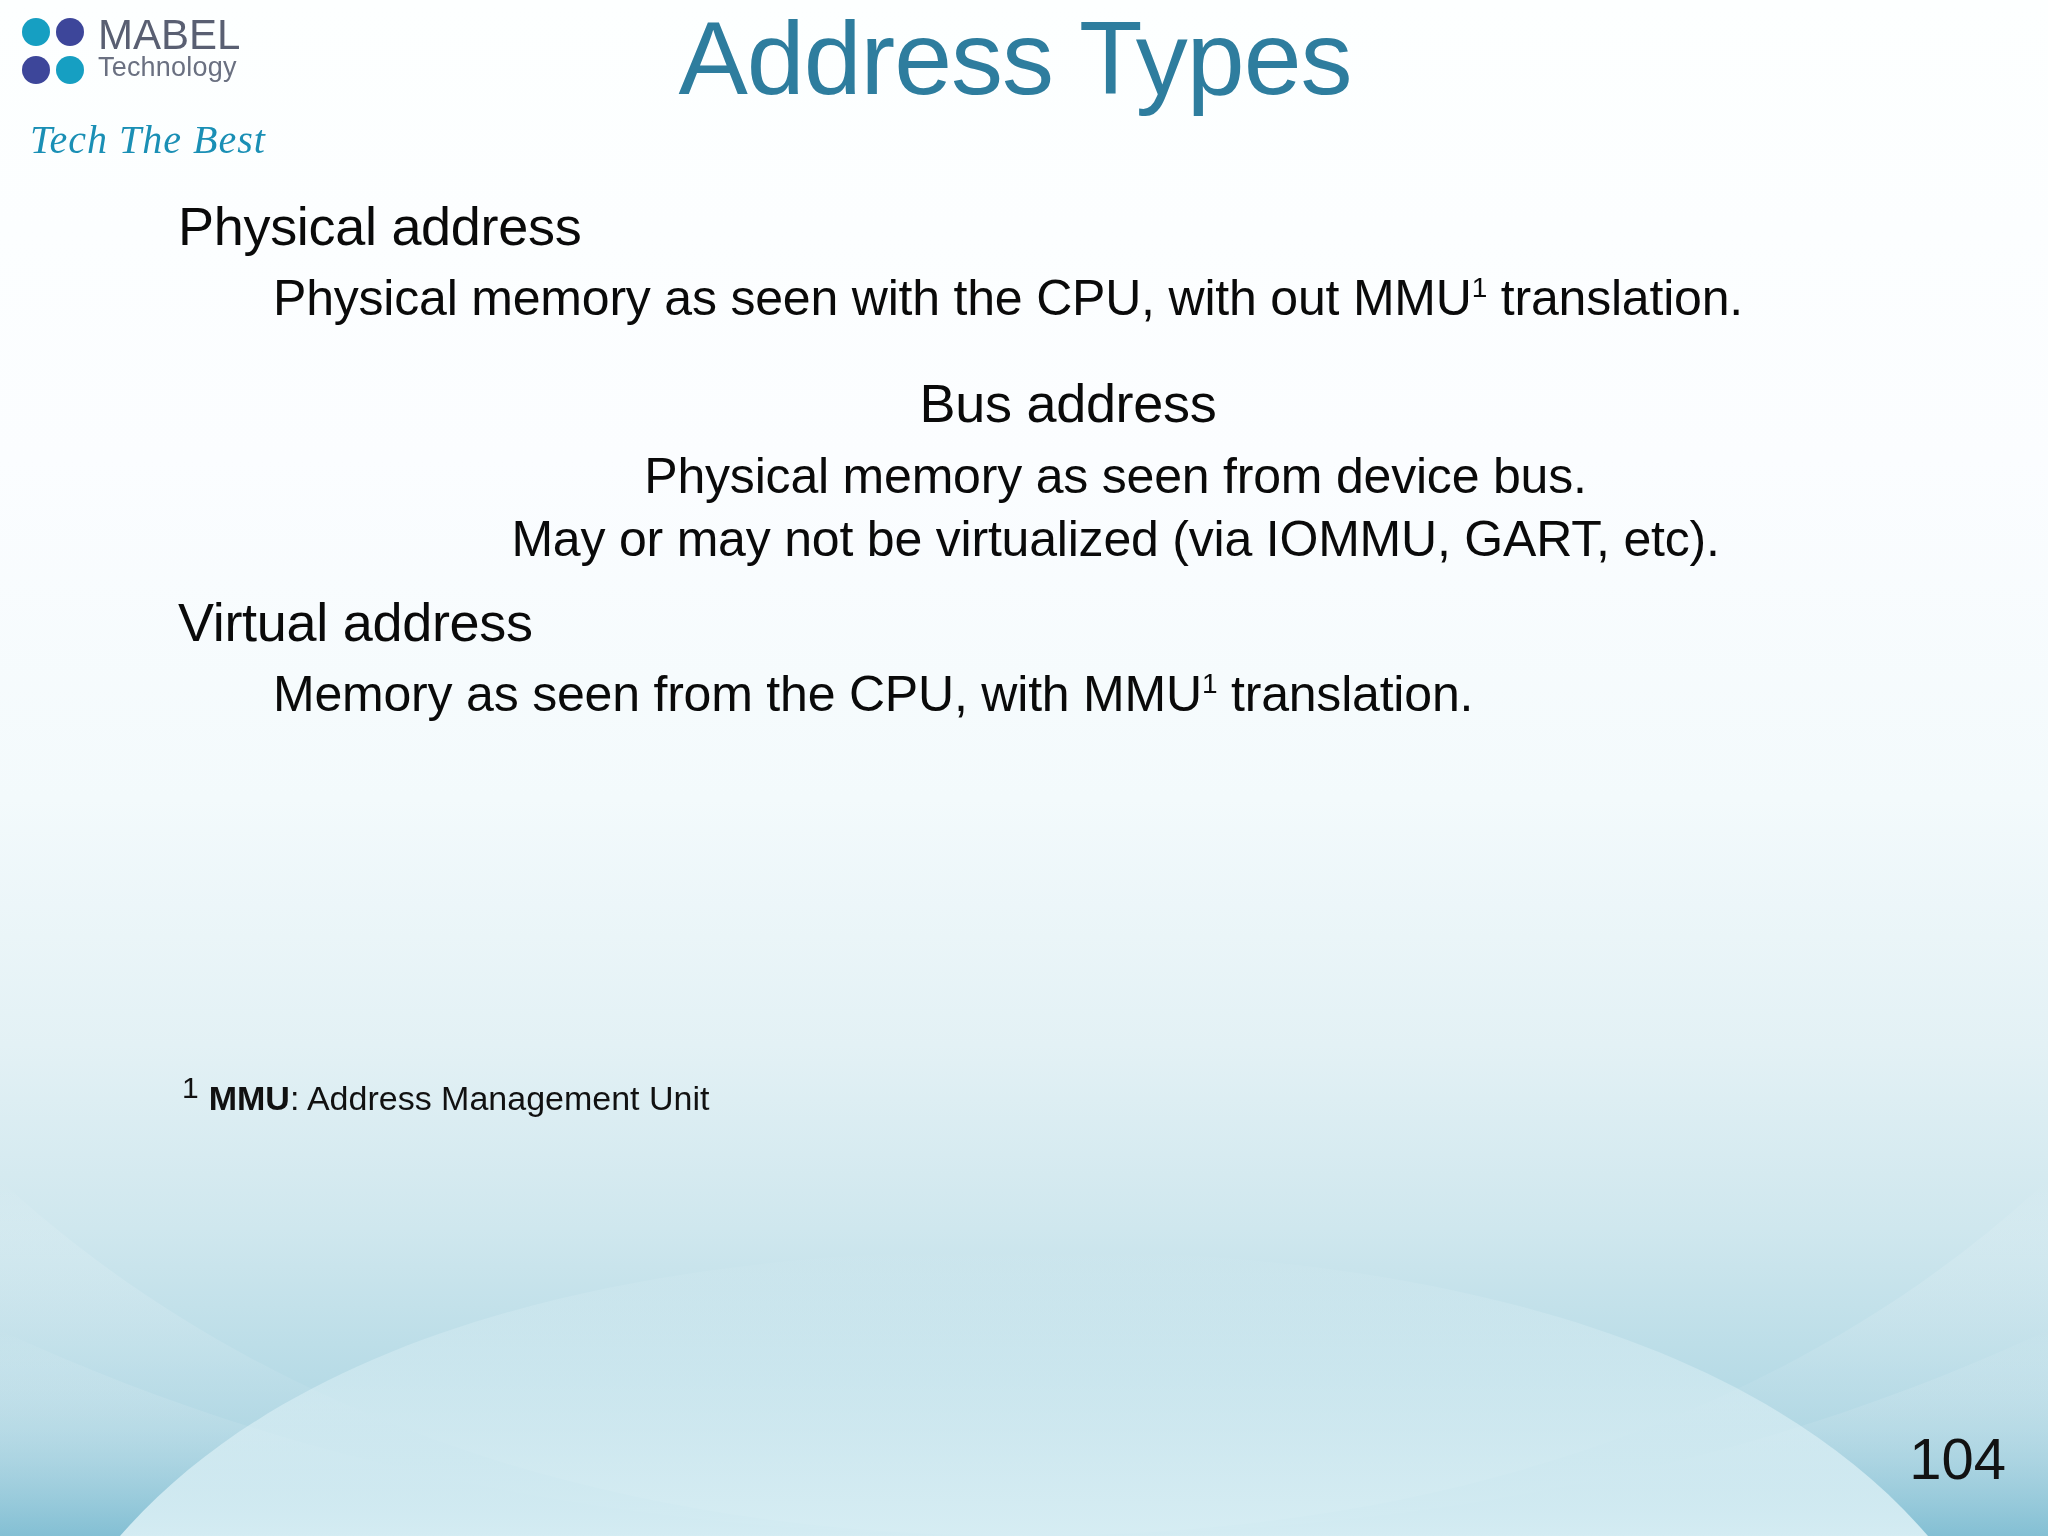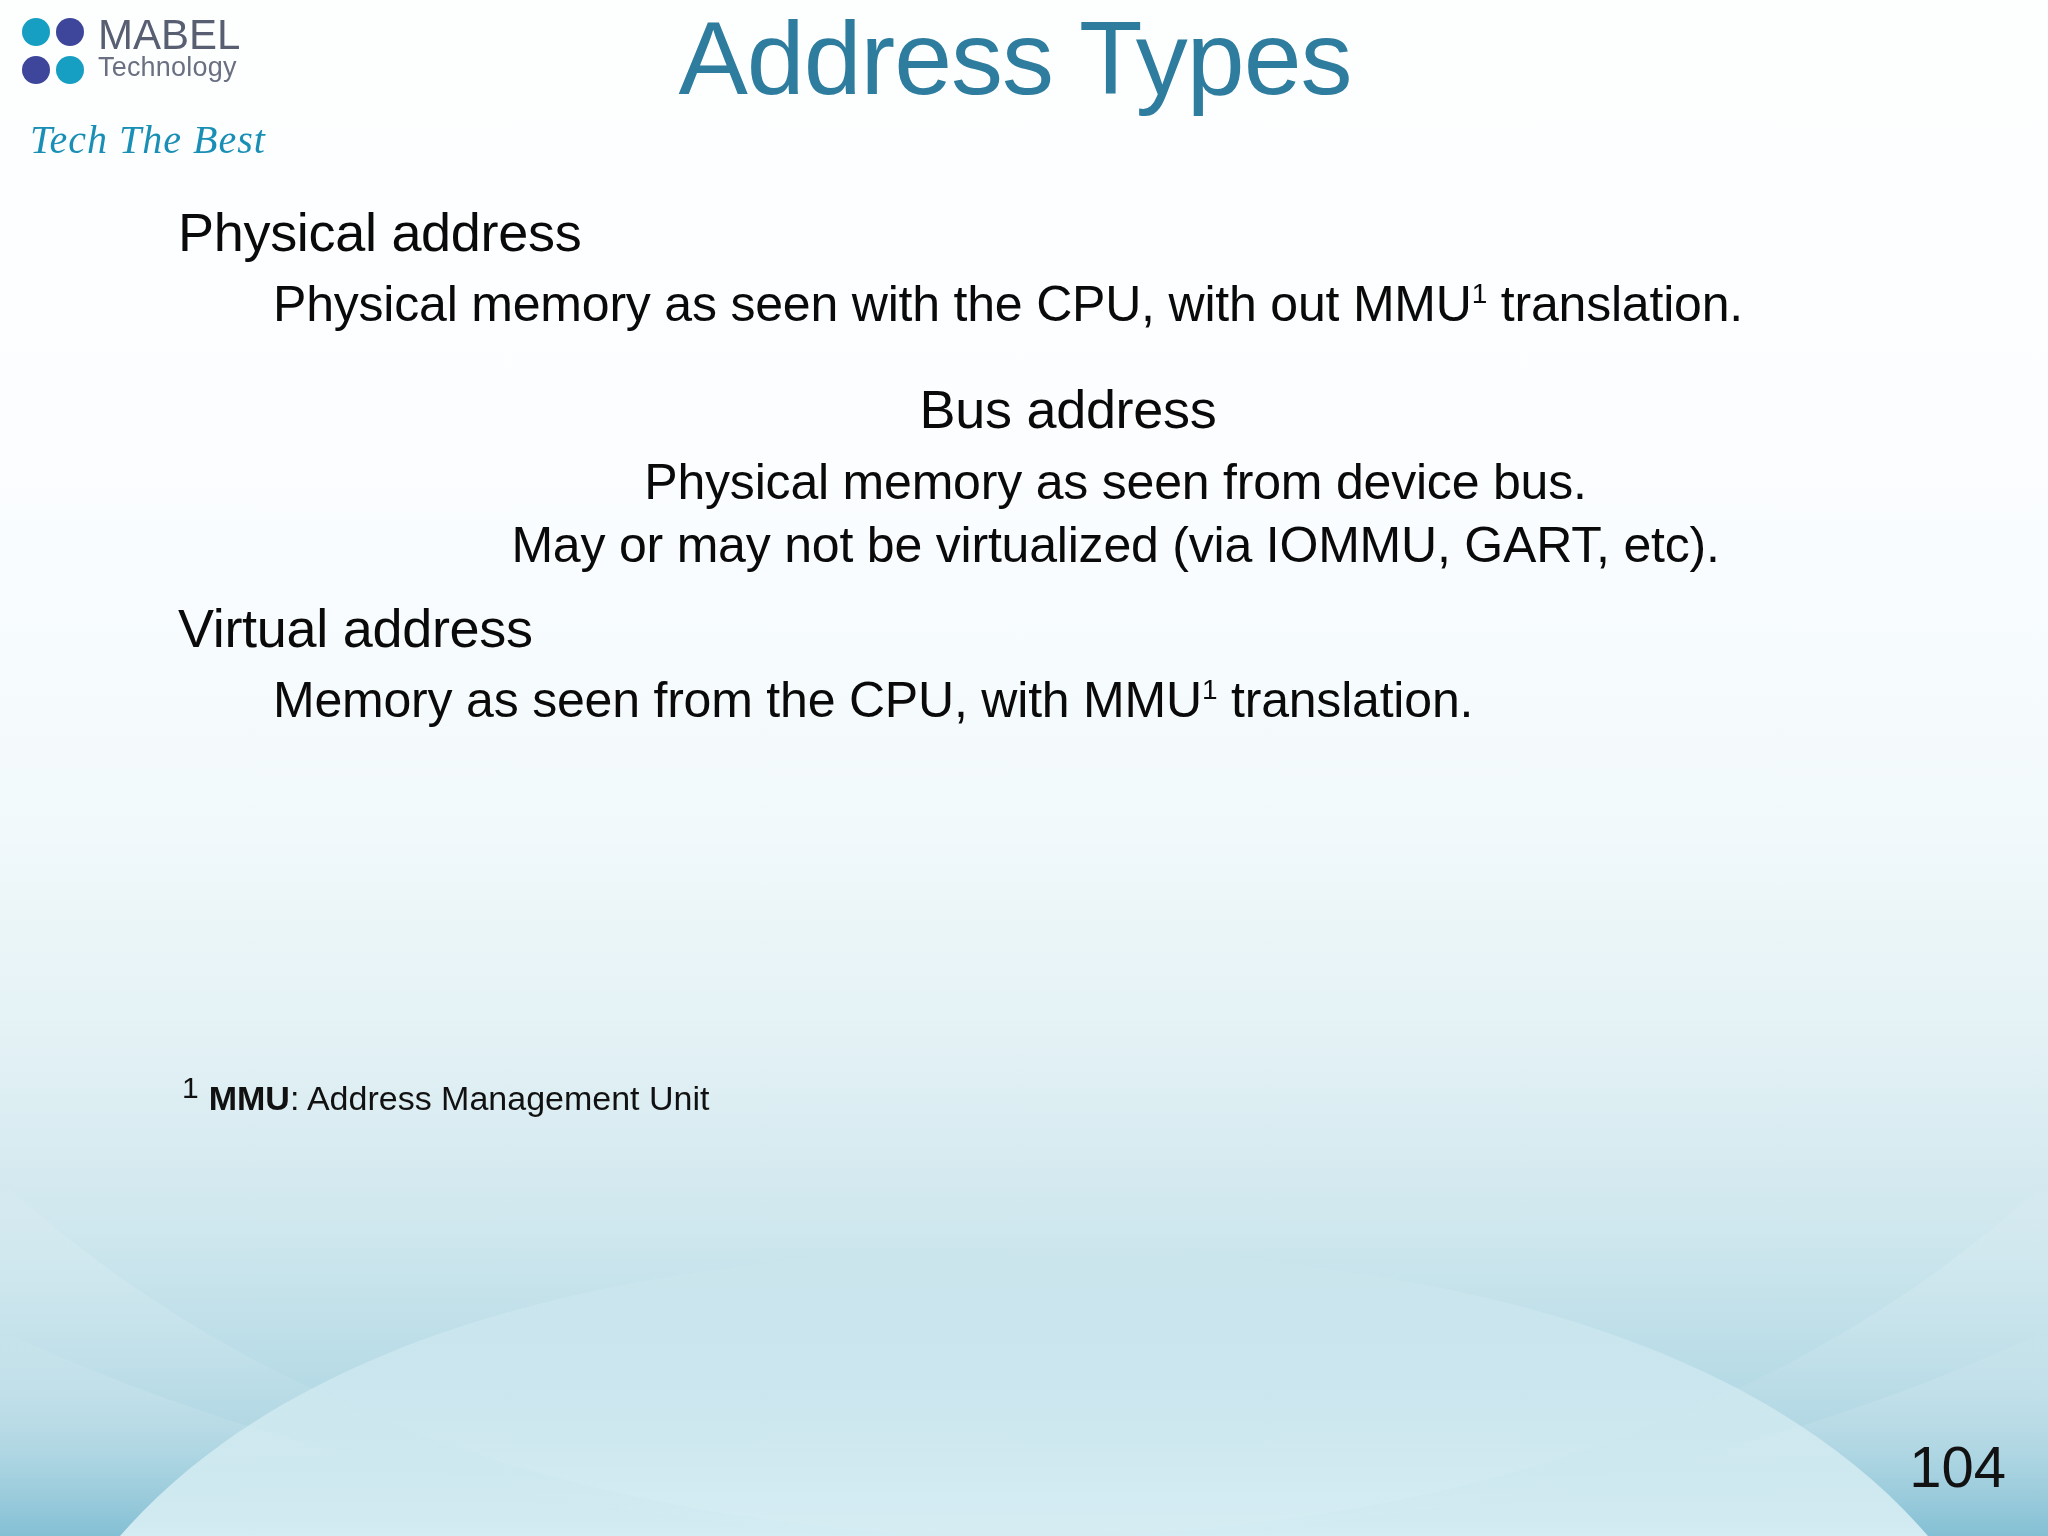--- a/index.html
+++ b/index.html
@@ -122,7 +122,7 @@
   .body {
     position: absolute;
     left: 178px;
-    top: 202px;
+    top: 196px;
     width: 1780px;
     color: #0a0a0a;
   }

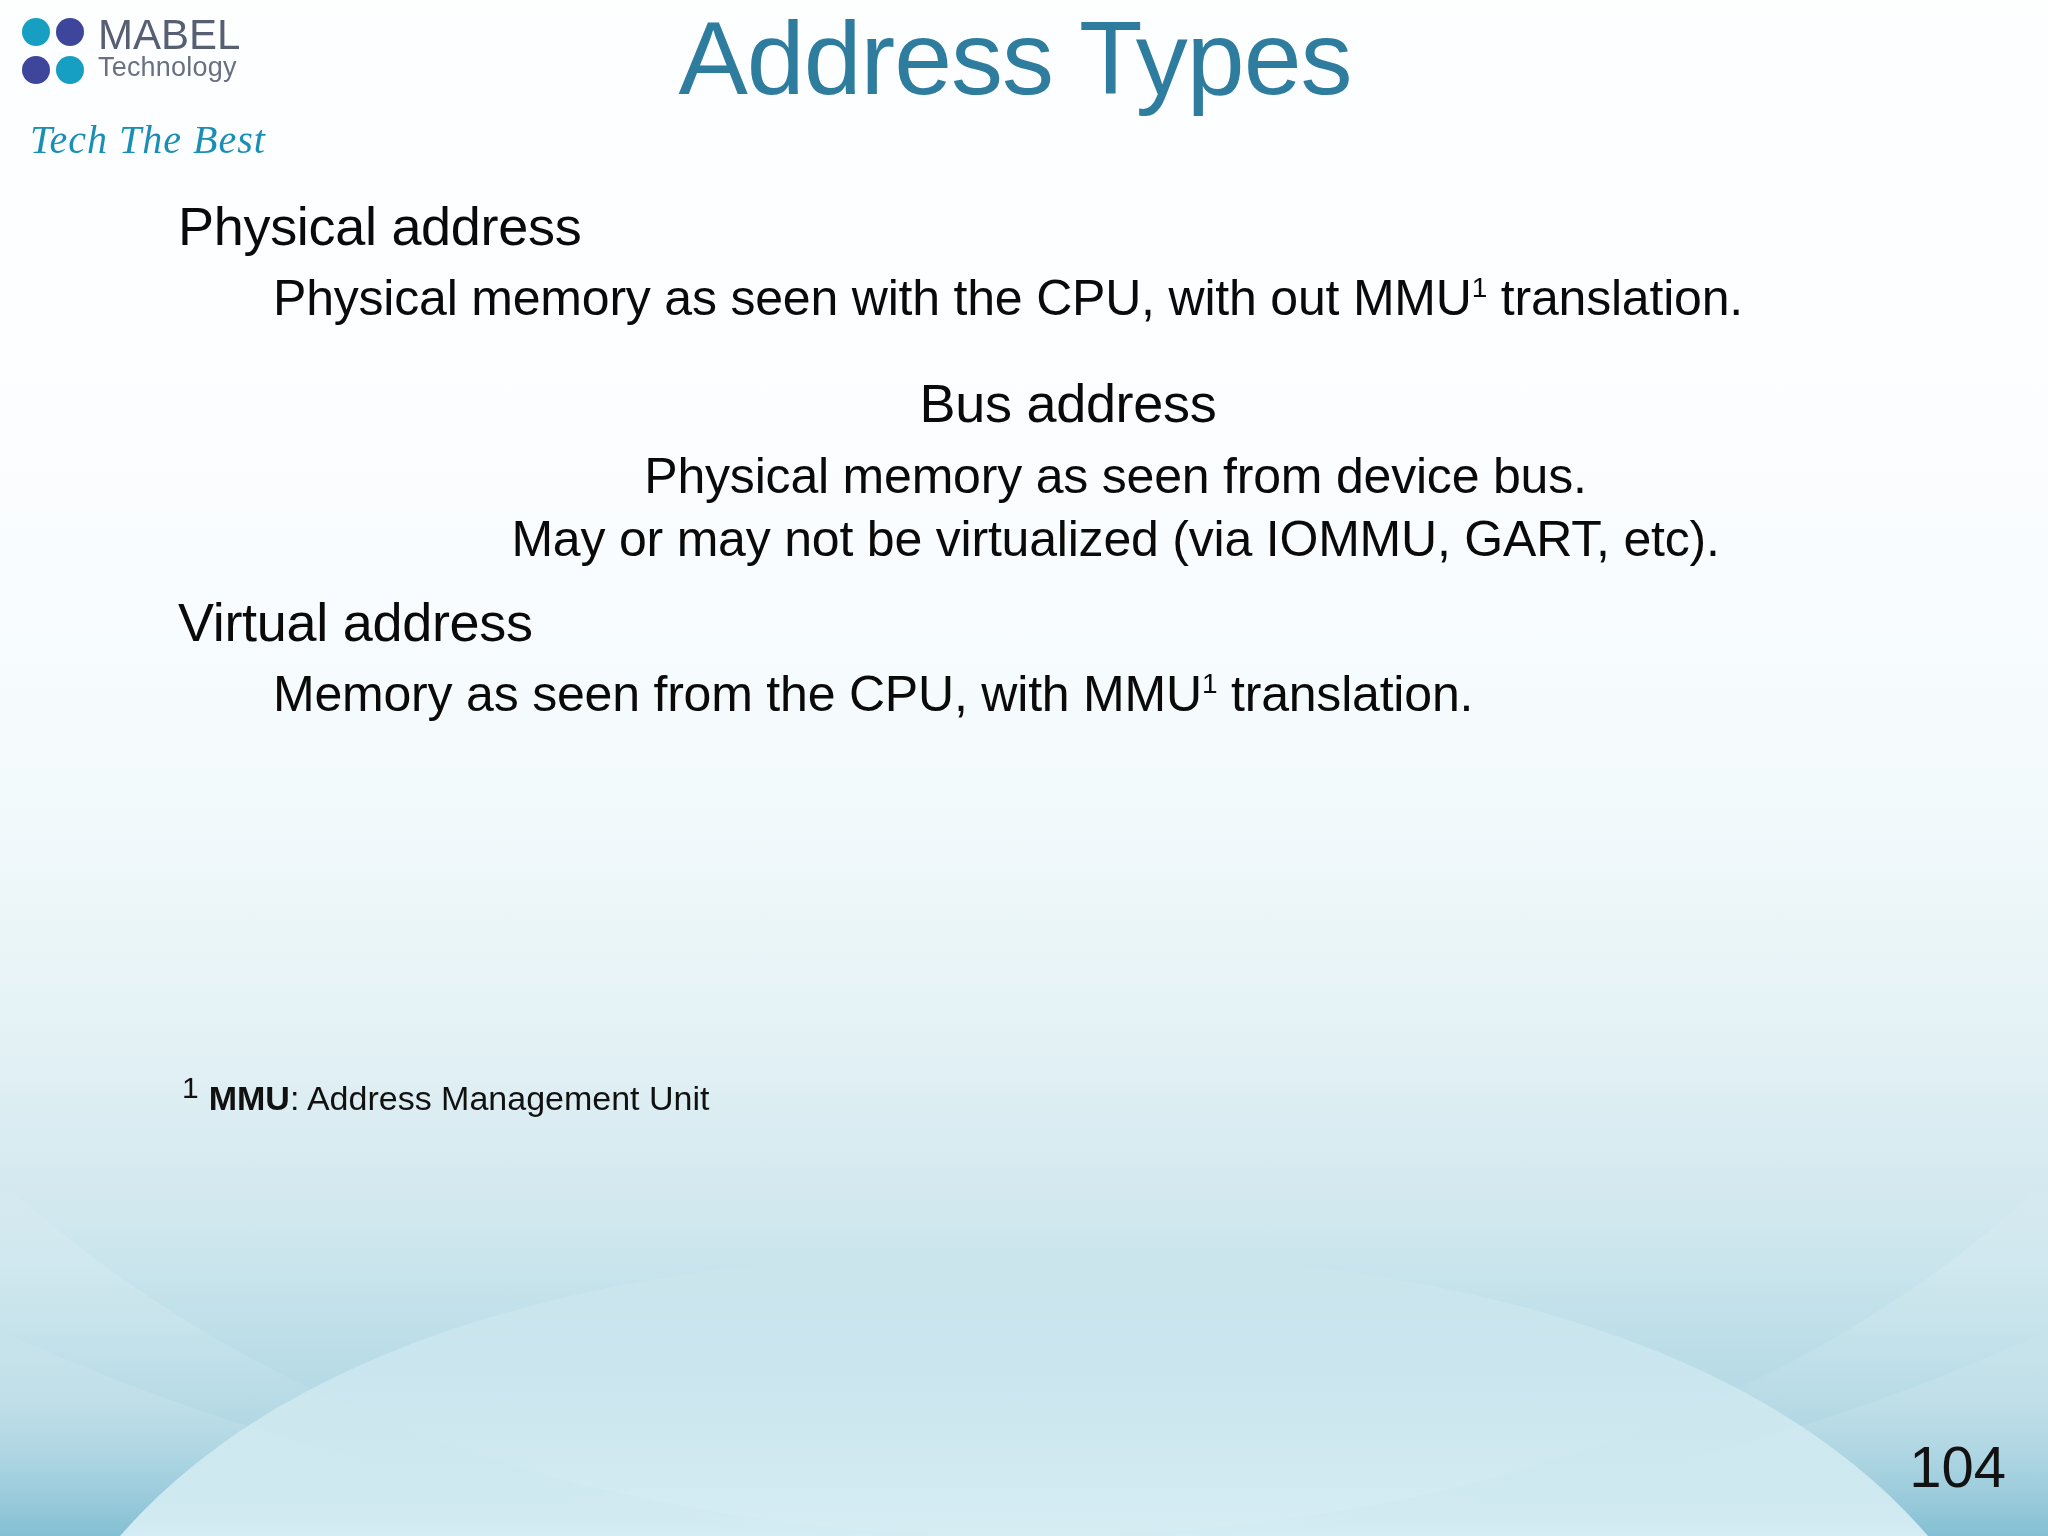--- a/index.html
+++ b/index.html
@@ -181,7 +181,7 @@
   .page-number {
     position: absolute;
     right: 42px;
-    bottom: 36px;
+    bottom: 44px;
     font-size: 58px;
     color: #121212;
     letter-spacing: 0px;

